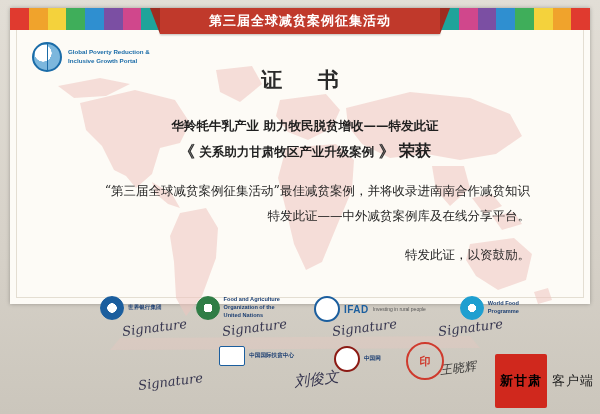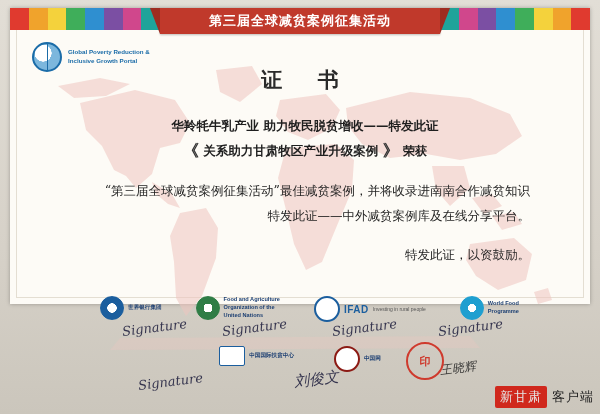--- a/index.html
+++ b/index.html
@@ -157,7 +157,7 @@
     vertical-align: -1px;
   }
   .award {
-    font-size: 12px;
+    font-size: 16px;
     font-weight: bold;
   }
   .bold {

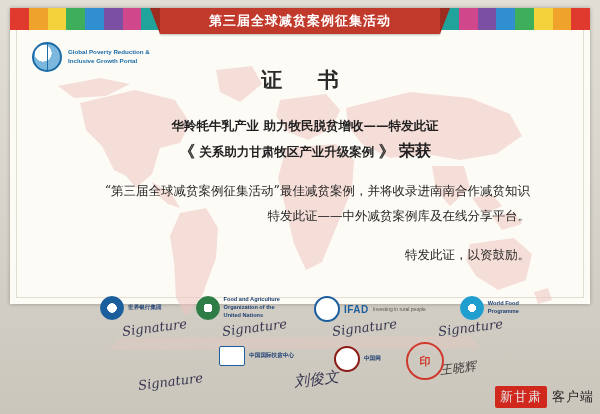--- a/index.html
+++ b/index.html
@@ -257,10 +257,10 @@
   }
   #wm .tag {
     background: #d0281d;
-    color: #e5e5e5;
+    color: #000000;
     font-size: 13px;
-    font-weight: normal;
-    padding: 2px 5px;
+    font-weight: bold;
+    padding: 18px 5px;
     border-radius: 2px;
     letter-spacing: 1px;
   }

